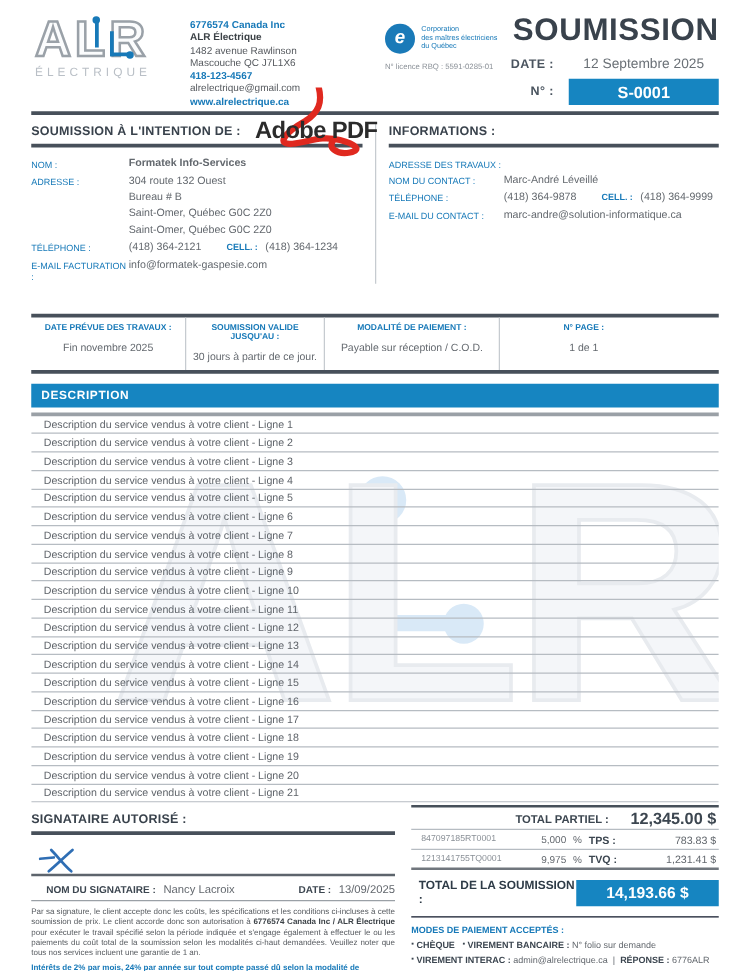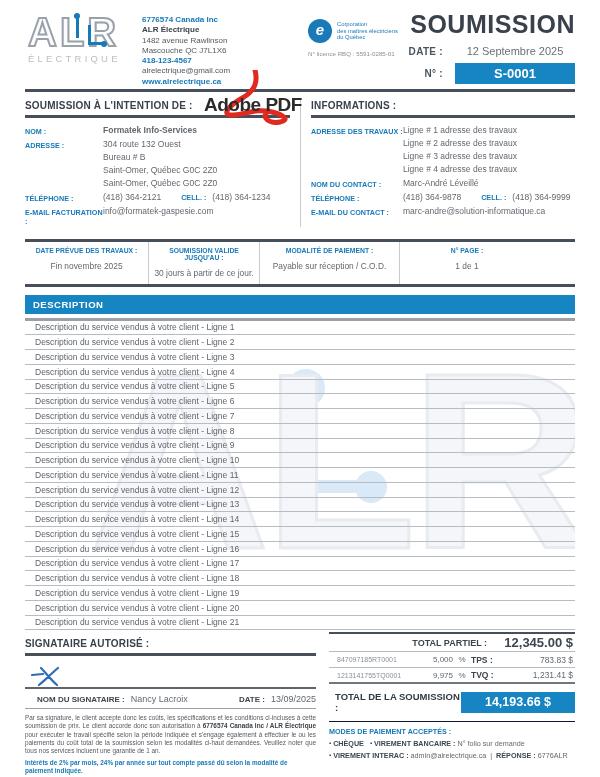--- a/index.html
+++ b/index.html
@@ -14,7 +14,7 @@
   .logo-sub { font-size:9.5px; letter-spacing:3.2px; color:#b9bfc6; margin-top:1px; }
   .la-dot { position:absolute; background:#1779b8; border-radius:50%; width:6px; height:6px; }
   .la-bar { position:absolute; background:#1779b8; }
-  .company { position:absolute; left:142px; top:15px; font-size:8px; line-height:10.3px; color:#55595e; }
+  .company { position:absolute; left:152px; top:15px; font-size:8px; line-height:10.3px; color:#55595e; }
   .blue-bold { color:#1779b8; font-weight:bold; }
   .dark-bold { color:#3c4247; font-weight:bold; }
   .cmeq { position:absolute; left:308px; top:19px; width:120px; }

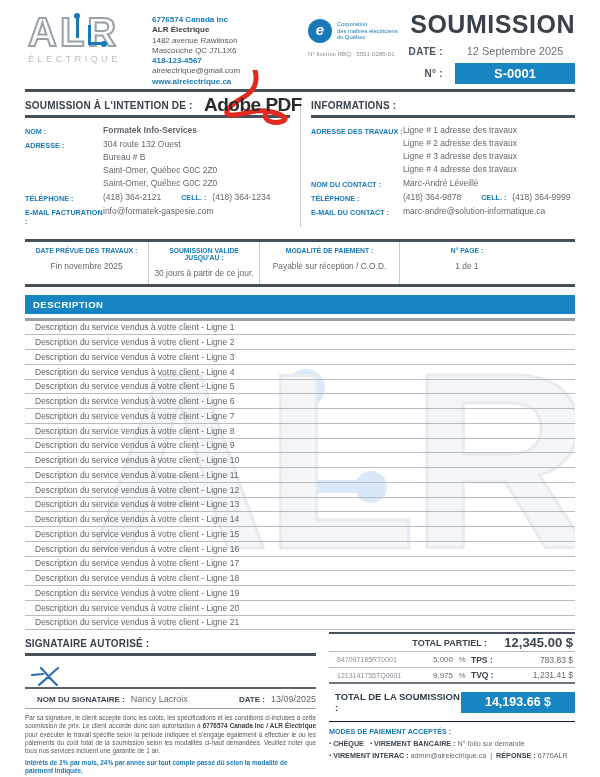--- a/index.html
+++ b/index.html
@@ -40,7 +40,7 @@
   .adobe svg { position:absolute; left:0; top:0; }
 
   
-  .info { position:relative; display:flex; margin:0 25px; padding:2px 0 12px; }
+  .info { position:relative; display:flex; margin:0 25px; padding:2px 0 24px; }
   .icol { flex:1; }
   .icol-left { flex:0 0 265px; }
   .vdiv { width:1px; background:#c6cbd0; margin:4px 10px 0; }

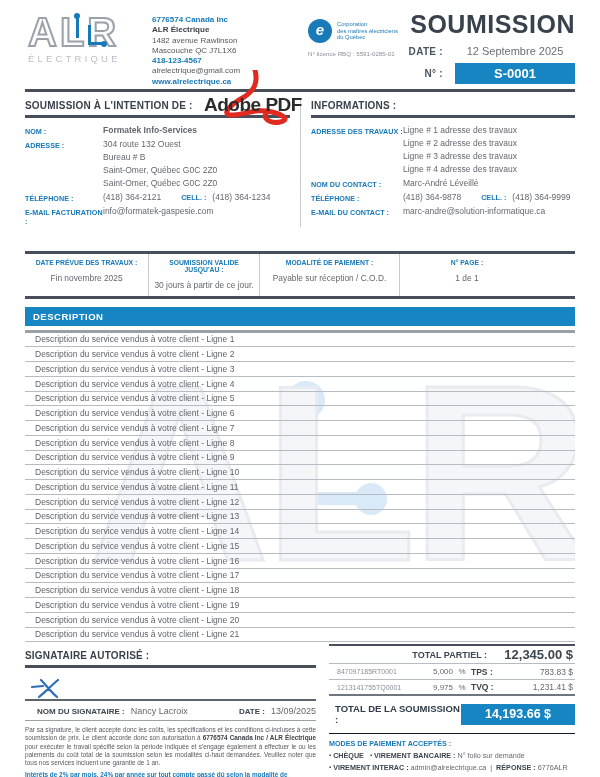--- a/index.html
+++ b/index.html
@@ -47,7 +47,7 @@
   .sec-title { font-size:10px; font-weight:bold; color:#39424c; padding:6px 0 4px; letter-spacing:0.2px; }
   .sec-rule { height:2.5px; background:#47505a; margin-bottom:6px; }
   .irow { display:flex; margin-bottom:1px; }
-  .ilabel { flex:0 0 78px; font-size:7.2px; font-weight:bold; color:#1779b8; padding-top:3px; }
+  .ilabel { flex:0 0 78px; font-size:7.2px; font-weight:normal; color:#1779b8; padding-top:3px; }
   .ilabel-wide { flex:0 0 92px; }
   .ivalue { font-size:8.5px; color:#63686e; line-height:13px; }
   .inline-cell { display:flex; align-items:baseline; gap:6px; }

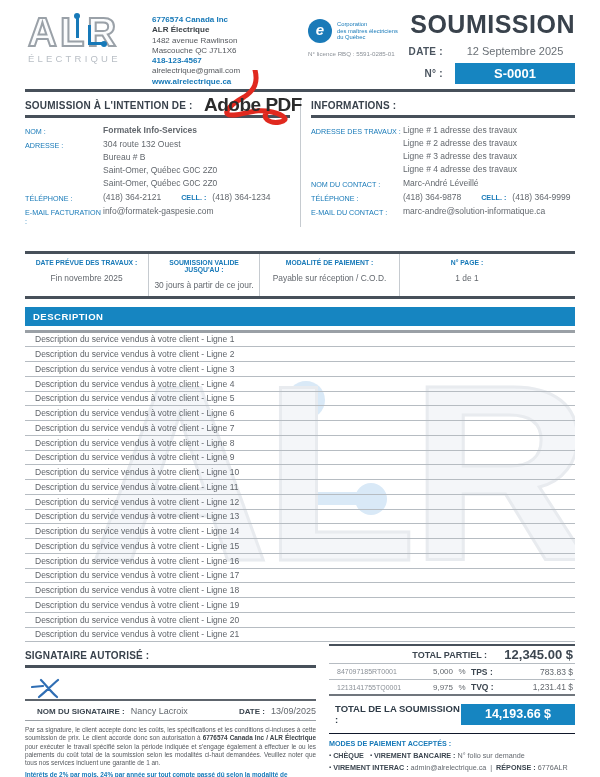--- a/index.html
+++ b/index.html
@@ -204,12 +204,6 @@
       <div class="sec-rule"></div>
       <div class="irow">
         <div class="ilabel ilabel-wide">ADRESSE DES TRAVAUX :</div>
-        <div class="ivalue">
-            <div>Ligne # 1 adresse des travaux</div>
-            <div>Ligne # 2 adresse des travaux</div>
-            <div>Ligne # 3 adresse des travaux</div>
-            <div>Ligne # 4 adresse des travaux</div>
-          </div>
       </div>
       <div class="irow">
         <div class="ilabel ilabel-wide">NOM DU CONTACT :</div>

